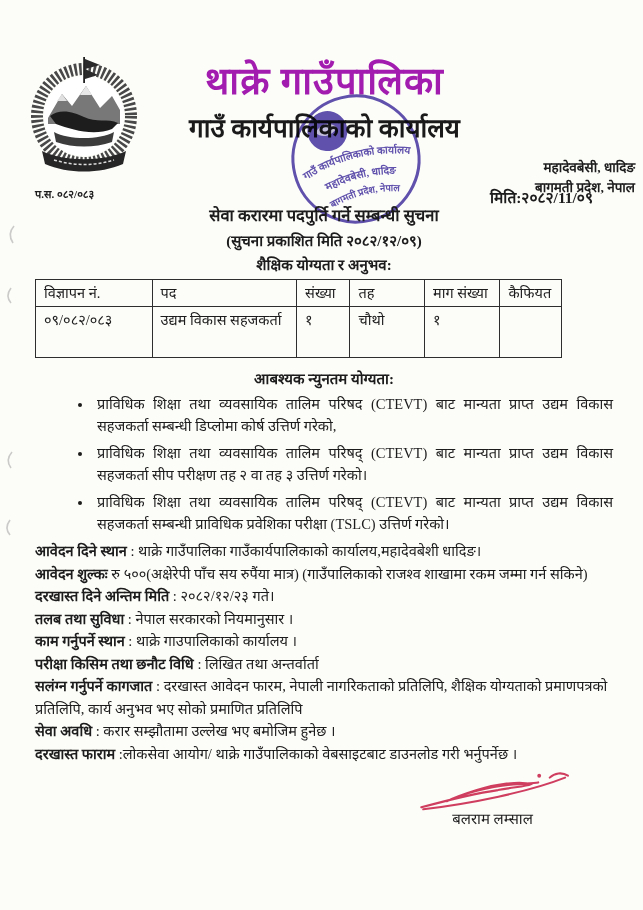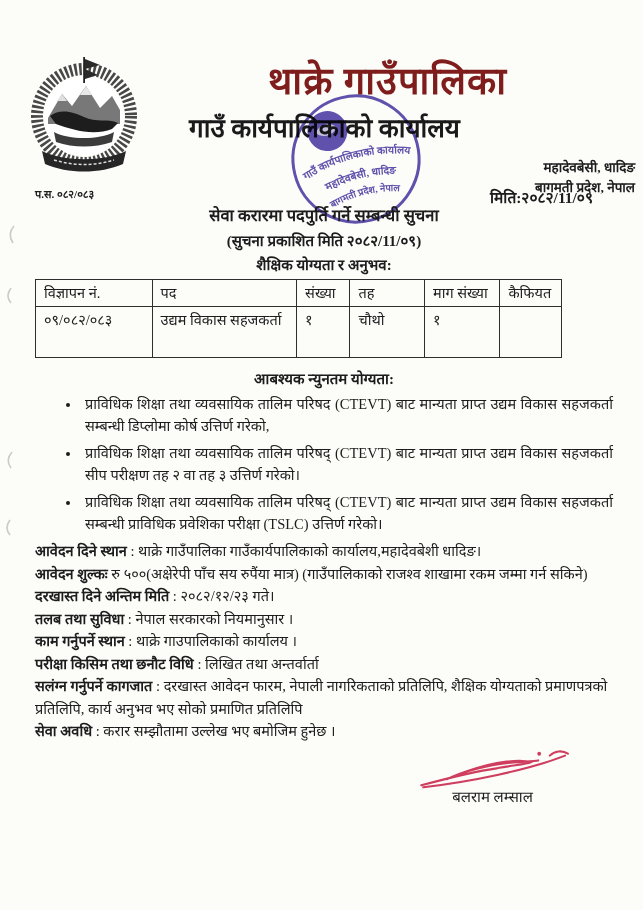--- a/index.html
+++ b/index.html
@@ -11,7 +11,7 @@
   
   .logo{position:absolute;left:24px;top:54px;width:120px;height:126px;}
   .head-center{position:absolute;left:142px;top:58px;width:365px;text-align:center;}
-  .muni-title{font-size:38px;font-weight:bold;line-height:46px;letter-spacing:1px;color:#7f1d1d;text-align:right;}
+  .muni-title{font-size:38px;font-weight:bold;line-height:46px;letter-spacing:1px;color:#a21caf;}
   .office-title{font-size:26px;font-weight:bold;line-height:34px;margin-top:8px;color:#1a1a1a;}
   .stamp{position:absolute;left:280px;top:84px;width:152px;height:150px;opacity:.88;mix-blend-mode:multiply;}
   .addr{position:absolute;right:8px;top:158px;text-align:right;font-weight:bold;font-size:13.5px;line-height:20px;}

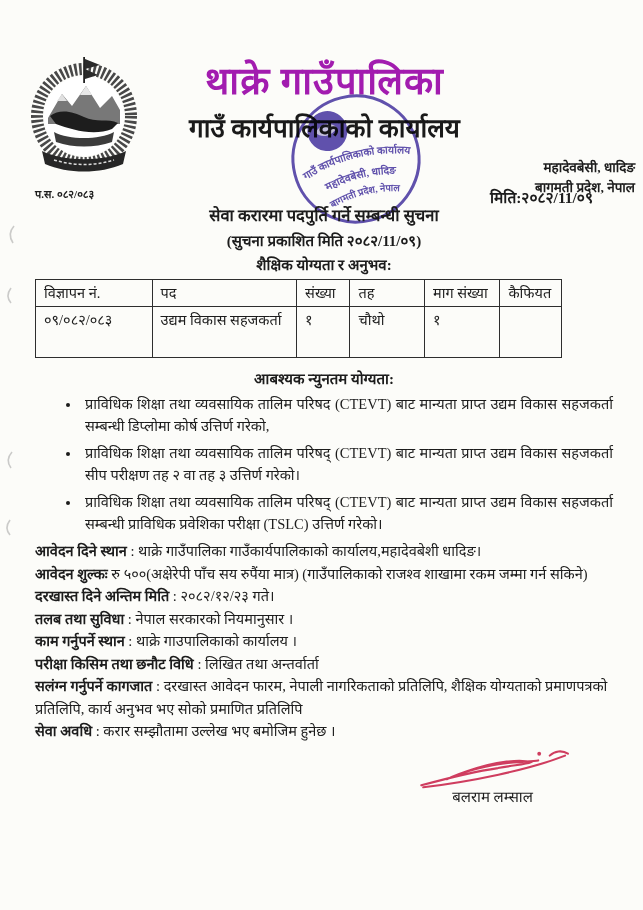--- a/index.html
+++ b/index.html
@@ -97,7 +97,7 @@
 
   <div class="content">
     <div class="notice-title">सेवा करारमा पदपुर्ति गर्ने सम्बन्धी सुचना</div>
-    <div class="notice-sub">(सुचना प्रकाशित मिति २०८२/11/०९)</div>
+    <div class="notice-sub">(सुचना प्रकाशित मिति २०८२/१२/०९)</div>
 
     <div class="sec-label">शैक्षिक योग्यता र अनुभव:</div>
 

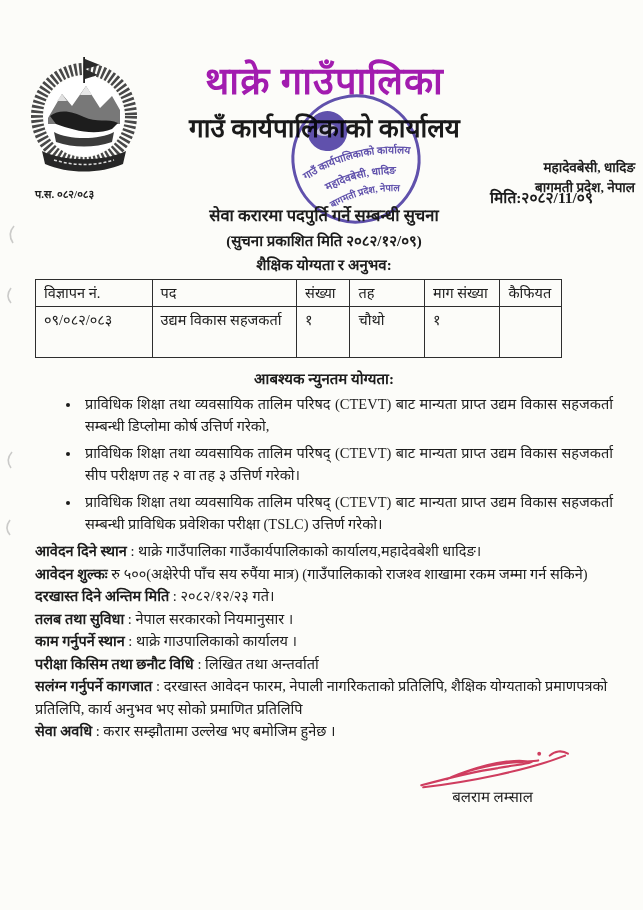--- a/index.html
+++ b/index.html
@@ -30,7 +30,7 @@
   table.vac td{height:34px;padding-bottom:14px;}
   .c1{width:108px}.c2{width:148px}.c3{width:38px}.c4{width:66px}.c5{width:66px}.c6{width:45px}
   ul.reqs{margin:2px 0 4px 46px;padding:0;}
-  ul.reqs li{font-size:14.5px;line-height:22px;margin-bottom:5px;padding-left:4px;text-align:justify;}
+  ul.reqs li{font-size:14.5px;line-height:22px;margin-bottom:5px;padding-left:4px;text-align:justify;margin-left:12px;}
   .detail-line{font-size:14.5px;line-height:22.5px;}
   .detail-line .lbl{font-weight:bold;}
   

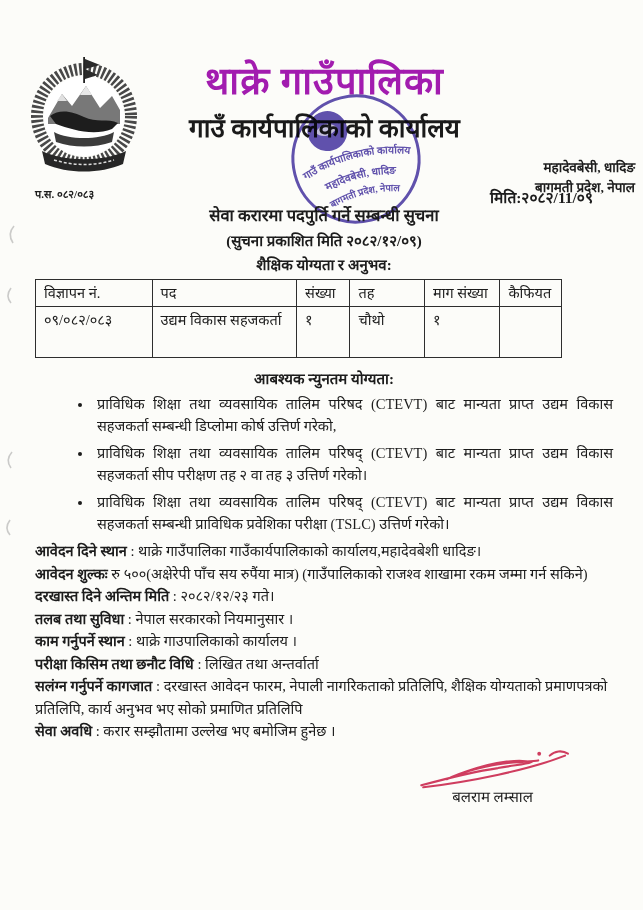--- a/index.html
+++ b/index.html
@@ -137,6 +137,7 @@
     <div class="detail-line"><span class="lbl">परीक्षा किसिम तथा छनौट विधि</span><span> : </span><span class="val">लिखित तथा अन्तर्वार्ता</span></div>
     <div class="detail-line"><span class="lbl">सलंग्न गर्नुपर्ने कागजात</span><span> : </span><span class="val">दरखास्त आवेदन फारम, नेपाली नागरिकताको प्रतिलिपि, शैक्षिक योग्यताको प्रमाणपत्रको प्रतिलिपि, कार्य अनुभव भए सोको प्रमाणित प्रतिलिपि</span></div>
     <div class="detail-line"><span class="lbl">सेवा अवधि</span><span> : </span><span class="val">करार सम्झौतामा उल्लेख भए बमोजिम हुनेछ ।</span></div>
+    <div class="detail-line"><span class="lbl">दरखास्त फाराम</span><span> :</span><span class="val">लोकसेवा आयोग/ थाक्रे गाउँपालिकाको वेबसाइटबाट डाउनलोड गरी भर्नुपर्नेछ ।</span></div>
 
     <div class="sign-block">
       <svg class="sign-scribble" viewBox="0 0 175 48" aria-hidden="true">

